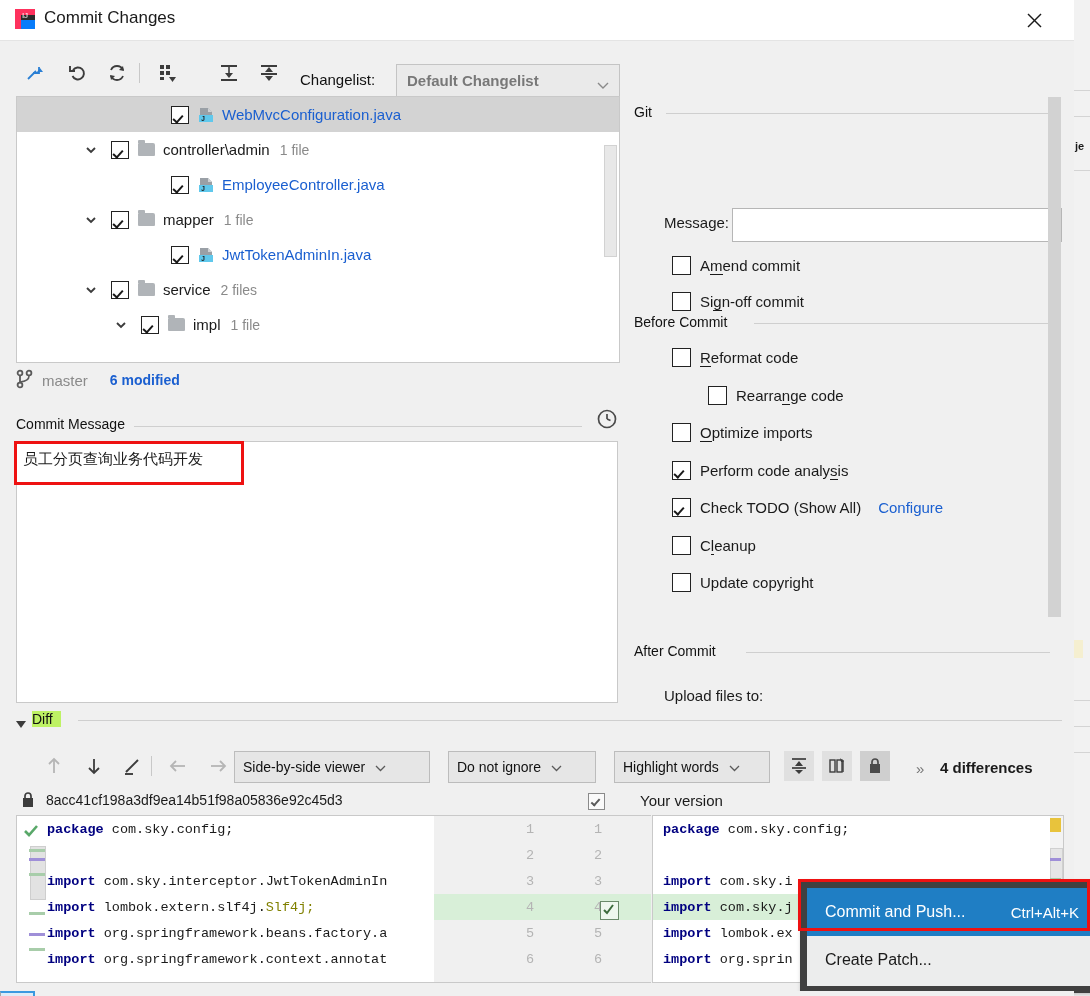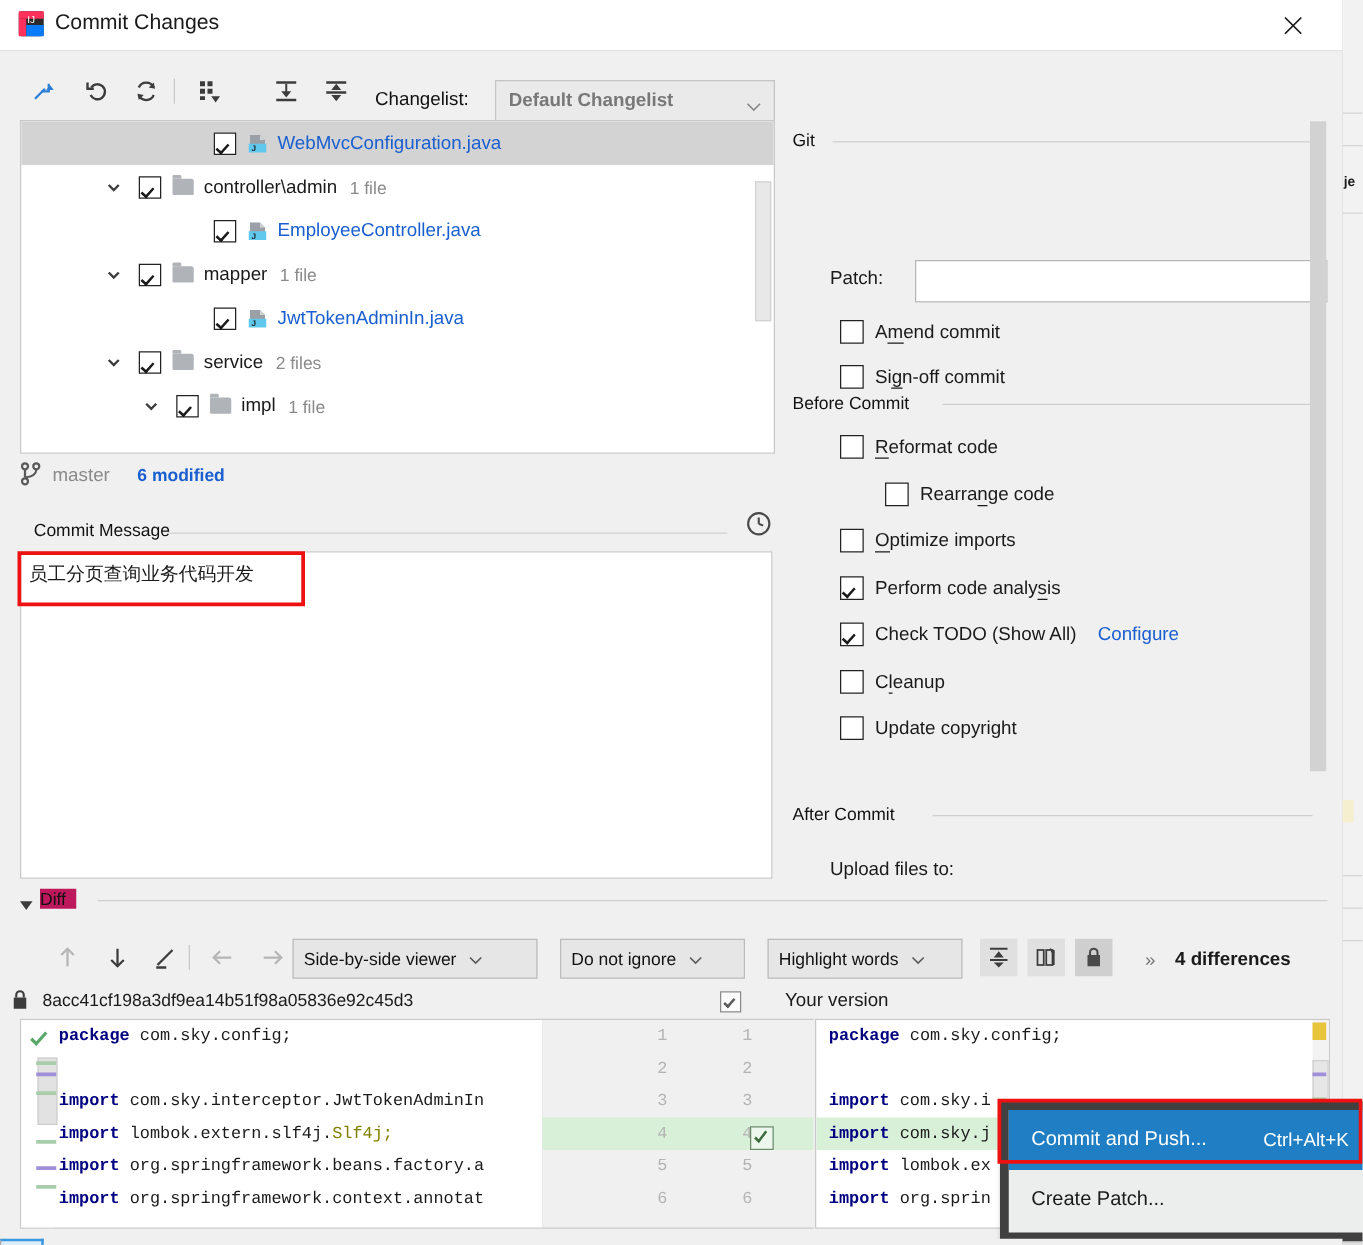--- a/index.html
+++ b/index.html
@@ -365,7 +365,7 @@
         <div class="g-t">Git</div>
         <div class="g-l" style="left:36px;"></div>
       </div>
-      <div class="author-lbl">Patch:</div>
+      <div class="author-lbl">Message:</div>
       <div class="author-in"></div>
       <div id="git-checks">
           <div class="row-cb" style="left: 42px; top: 160px;">

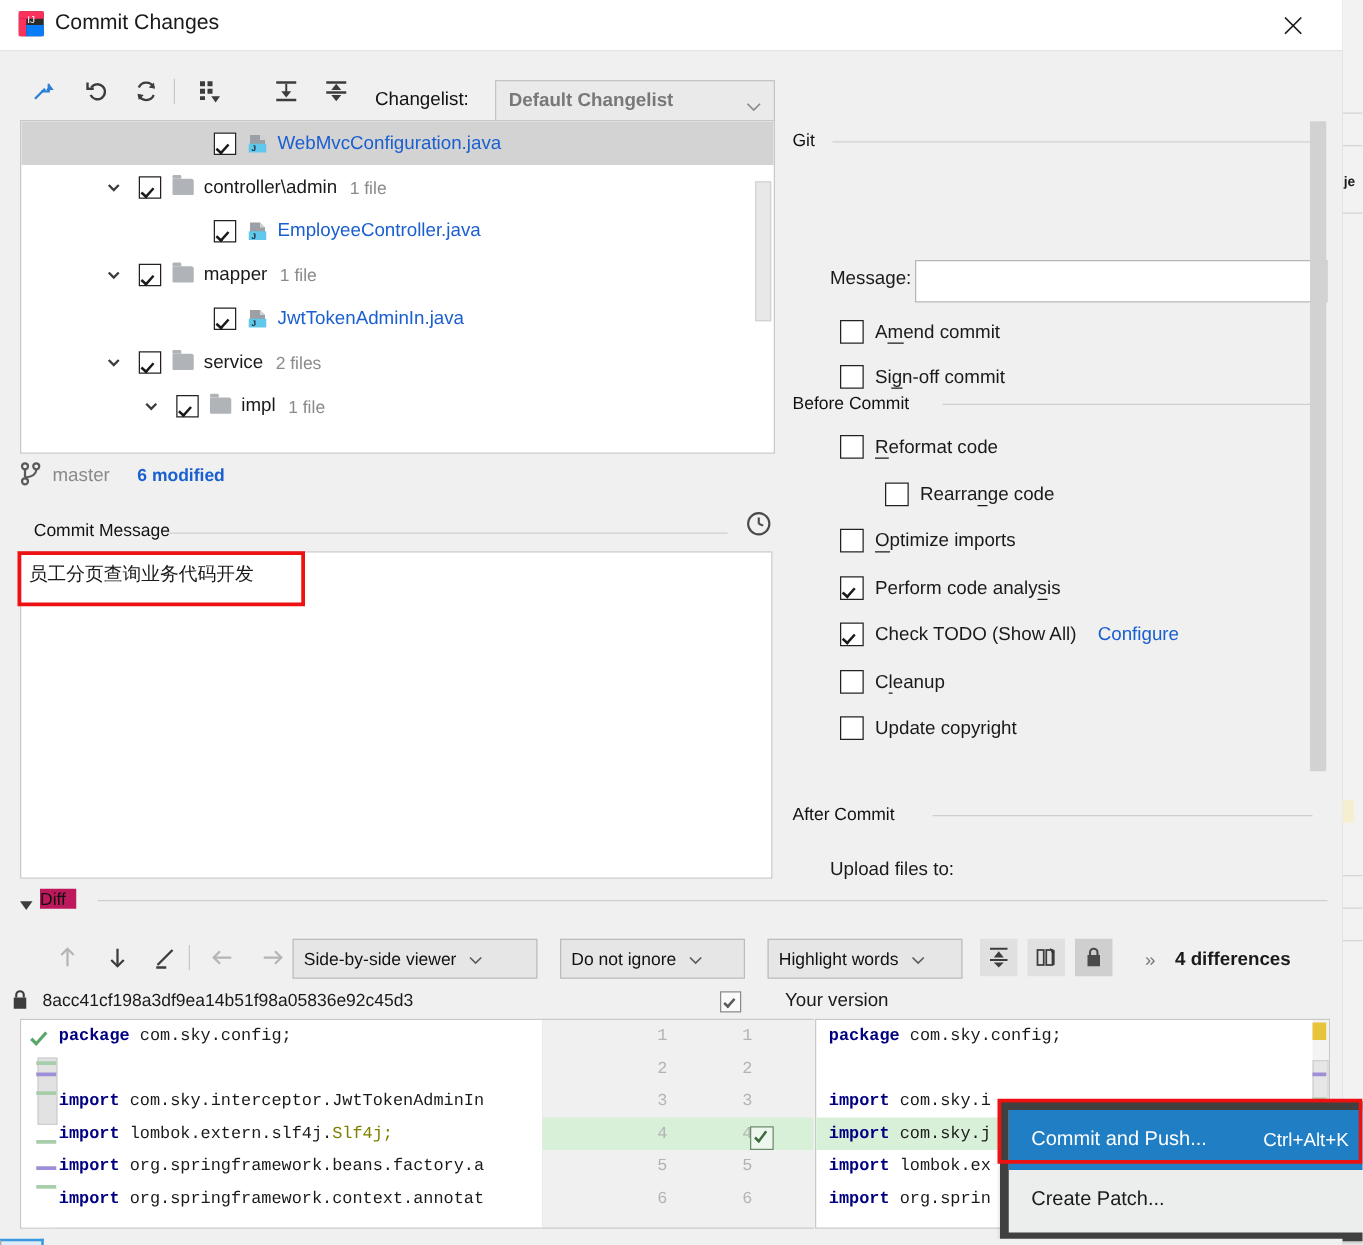--- a/index.html
+++ b/index.html
@@ -58,7 +58,7 @@
 
   
   .cm-head{position:absolute;left:16px;top:375px;width:602px;height:20px;}
-  .cm-head .cm-title{position:absolute;left:11px;top:0;font-size:14px;color:#111;background:#f0f0f0;padding-right:8px;}
+  .cm-head .cm-title{position:absolute;left:0;top:0;font-size:14px;color:#111;background:#f0f0f0;padding-right:8px;}
   .cm-head .cm-line{position:absolute;left:118px;right:36px;top:10px;height:1px;background:#cfcfcf;}
   .cm-clock{position:absolute;right:0;top:-8px;}
   .cm-box{position:absolute;left:16px;top:400px;width:600px;height:260px;background:#fff;border:1px solid #c9c9c9;}

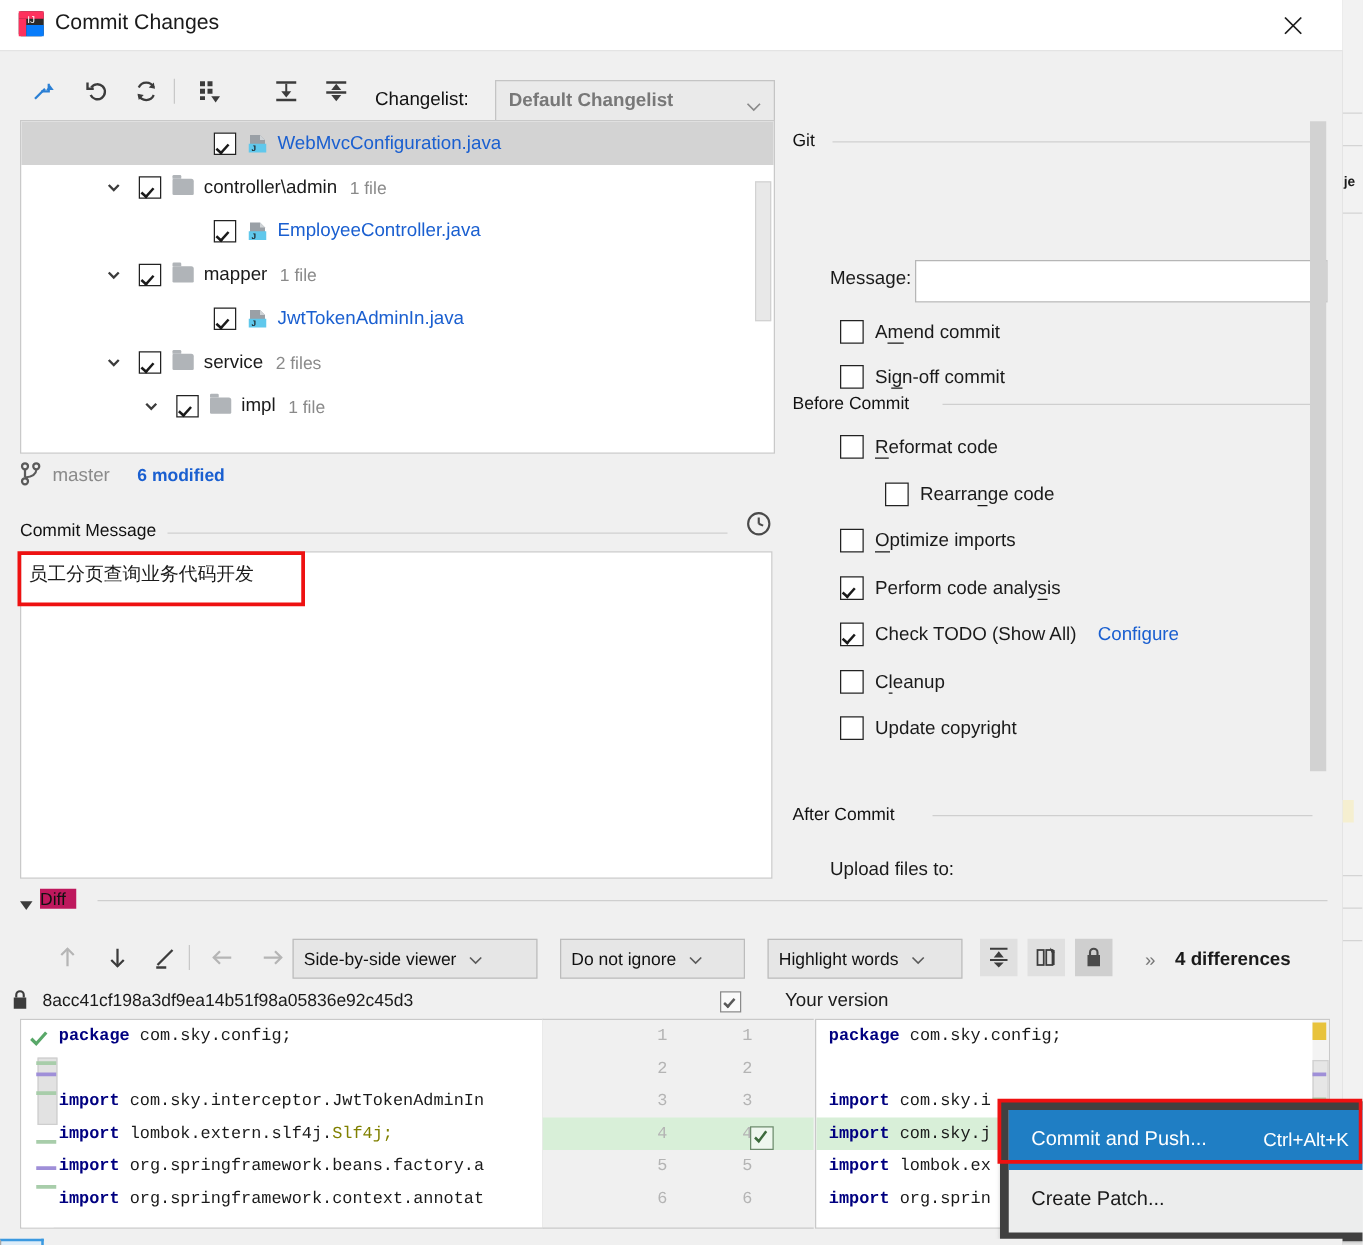--- a/index.html
+++ b/index.html
@@ -83,7 +83,7 @@
   
   .diff-head{position:absolute;left:16px;top:672px;width:1046px;height:18px;}
   .diff-head .dh-tw{position:absolute;left:0;top:3px;}
-  .diff-head .dh-t{position:absolute;left:16px;top:-2px;font-size:14px;color:#111;background:#be185d;padding-right:8px;}
+  .diff-head .dh-t{position:absolute;left:16px;top:-2px;font-size:14px;color:#111;background:#bef264;padding-right:8px;}
   .diff-head .dh-l{position:absolute;left:62px;right:0;top:7px;height:1px;background:#cfcfcf;}
 
   .dtb{position:absolute;left:16px;top:705px;width:1046px;height:40px;}

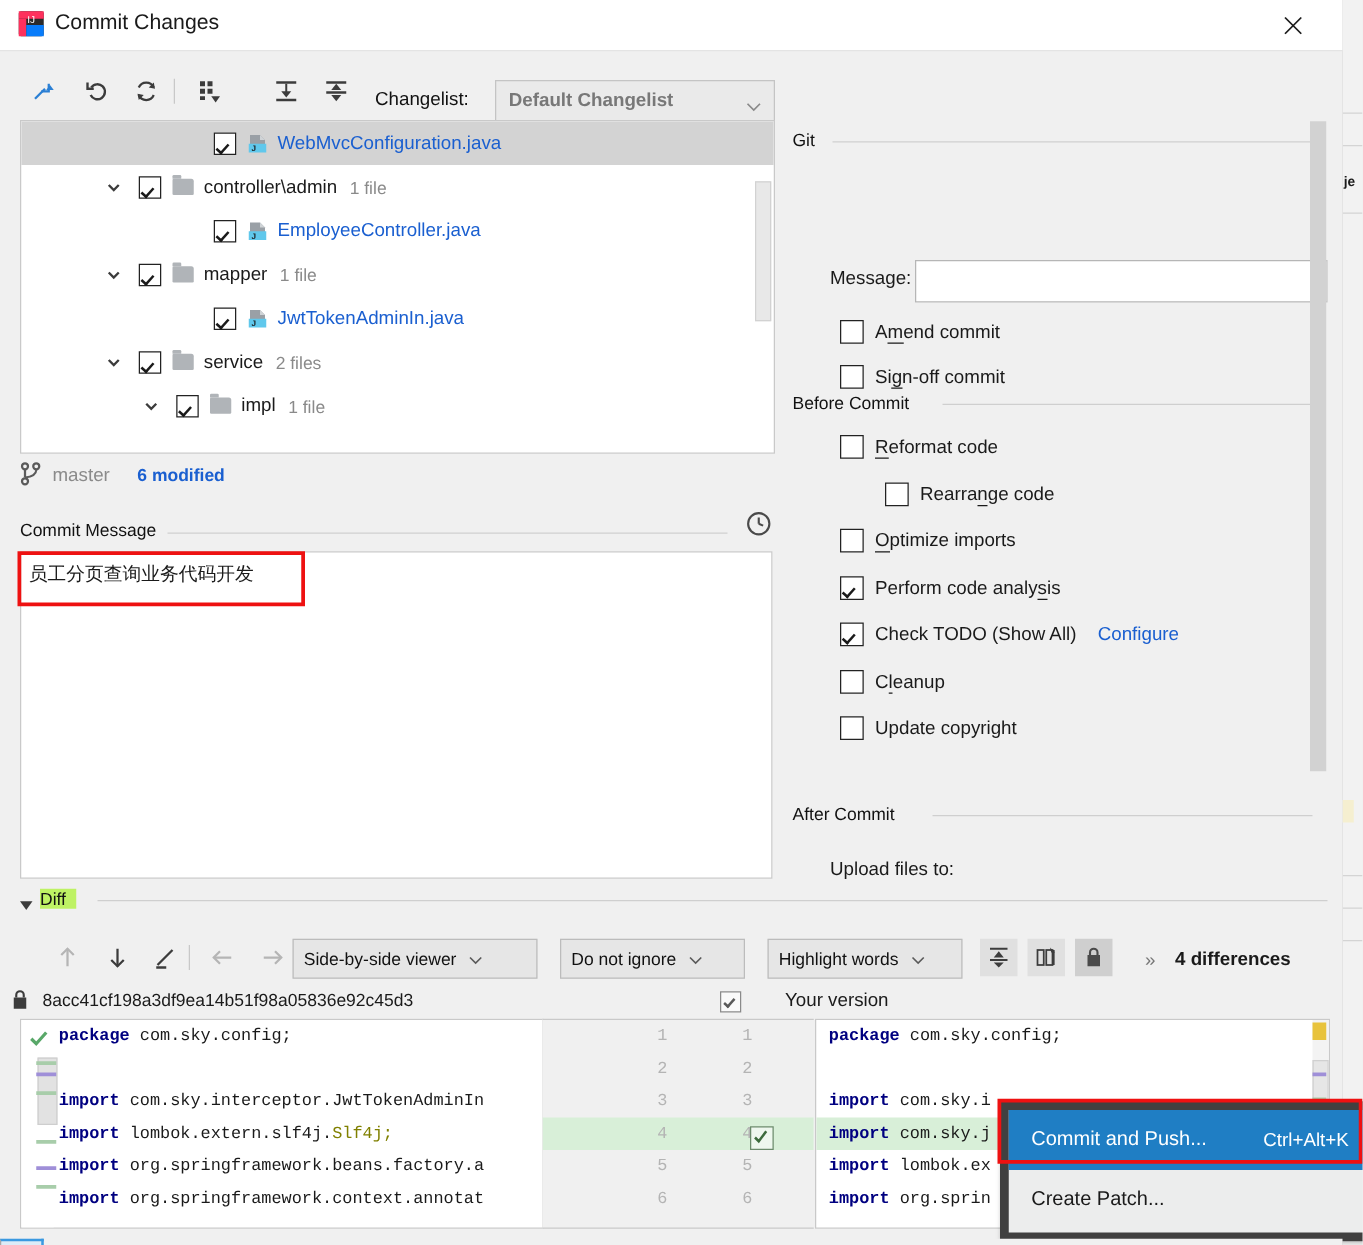--- a/index.html
+++ b/index.html
@@ -96,7 +96,7 @@
   .dtb-chev{position:absolute;top:14px;font-size:15px;color:#777;}
 
   
-  .dh2{position:absolute;left:0;top:748px;width:1046px;height:26px;text-align:right;}
+  .dh2{position:absolute;left:12px;top:748px;width:1046px;height:26px;text-align:right;}
   .dh2 .lock{position:absolute;left:8px;top:2px;}
   .dh2 .hash{position:absolute;left:34px;top:3px;font-size:14px;color:#1a1a1a;white-space:nowrap;}
   .dh2 .mcb{position:absolute;left:576px;top:4px;width:15px;height:15px;border:1px solid #8a8a8a;background:#fafafa;}

